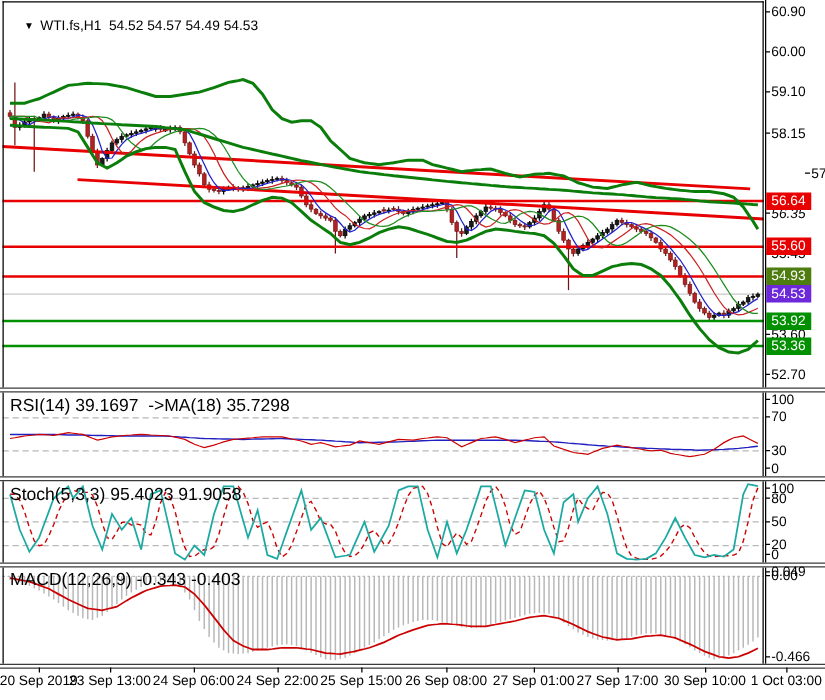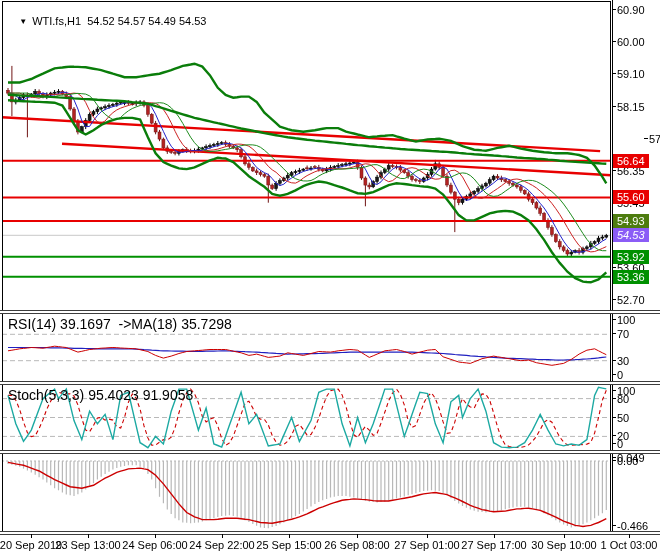--- a/index.html
+++ b/index.html
@@ -557,7 +557,7 @@
       <div class="axis-label" style="top: 68px;"><i></i>59.10</div>
       <div class="axis-label" style="top: 101px;"><i></i>58.15</div>
       <div class="axis-label" style="top: 133px; margin-left: 32px;"><i></i>57.25</div>
-      <div class="axis-label" style="top: 165px;"><i></i>56.35</div>
+      <div class="axis-label" style="top: 165px; font-style: italic;"><i></i>56.35</div>
       <div class="axis-label" style="top: 197px;"><i></i>55.45</div>
       <div class="axis-label" style="top: 262px;"><i></i>53.60</div>
       <div class="axis-label" style="top: 294px; text-align: center;"><i></i>52.70</div>

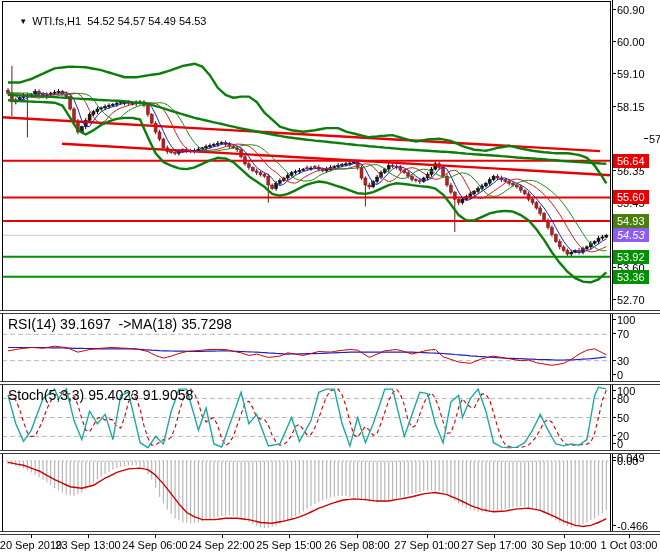--- a/index.html
+++ b/index.html
@@ -564,7 +564,7 @@
       <div class="badge" style="top: 154px; background: rgb(232, 0, 0);">56.64</div>
       <div class="badge" style="top: 190px; background: rgb(232, 0, 0);">55.60</div>
       <div class="badge" style="top: 214px; background: #4d7c0f;">54.93</div>
-      <div class="badge" style="top: 228px; background: #8b5cf6; font-style: italic;">54.53</div>
+      <div class="badge" style="top: 228px; background: #6d28d9;">54.53</div>
       <div class="badge" style="top: 250px; background: rgb(0, 144, 0);">53.92</div>
       <div class="badge" style="top: 270px; background: rgb(0, 144, 0);">53.36</div>
       <div class="axis-label" style="top: 314px;"><i></i>100</div>

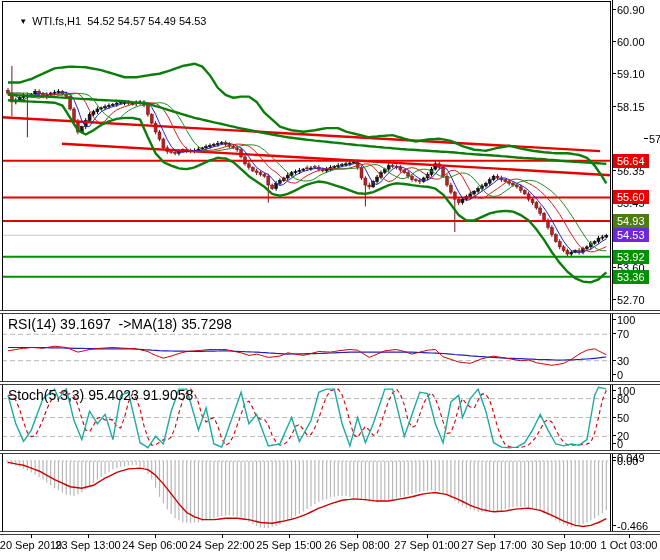--- a/index.html
+++ b/index.html
@@ -545,6 +545,7 @@
 
   <div class="plabel" style="top:316px">RSI(14) 39.1697  -&gt;MA(18) 35.7298</div>
   <div class="plabel" style="top:387px">Stoch(5,3,3) 95.4023 91.9058</div>
+  <div class="plabel" style="top:455px">MACD(12,26,9) -0.343 -0.403</div>
 
   <div class="divider" style="top:310px"></div>
   <div class="divider" style="top:381px"></div>

